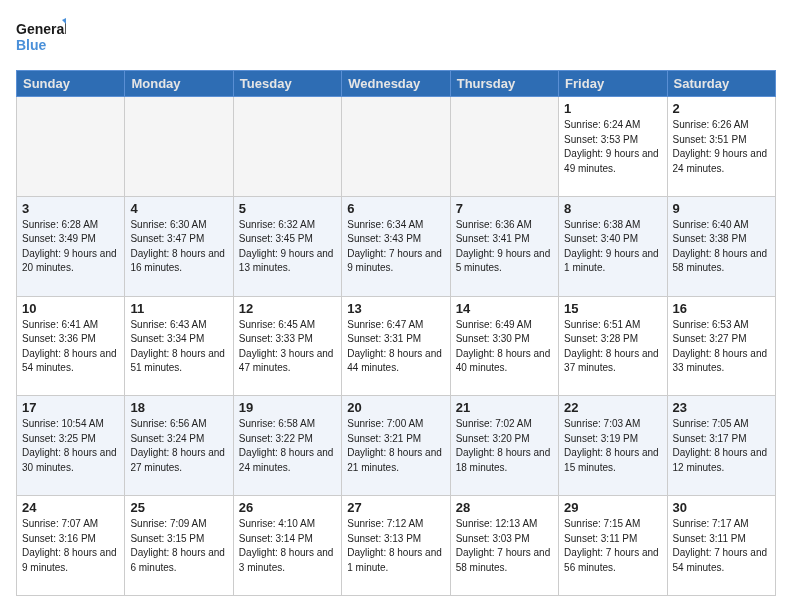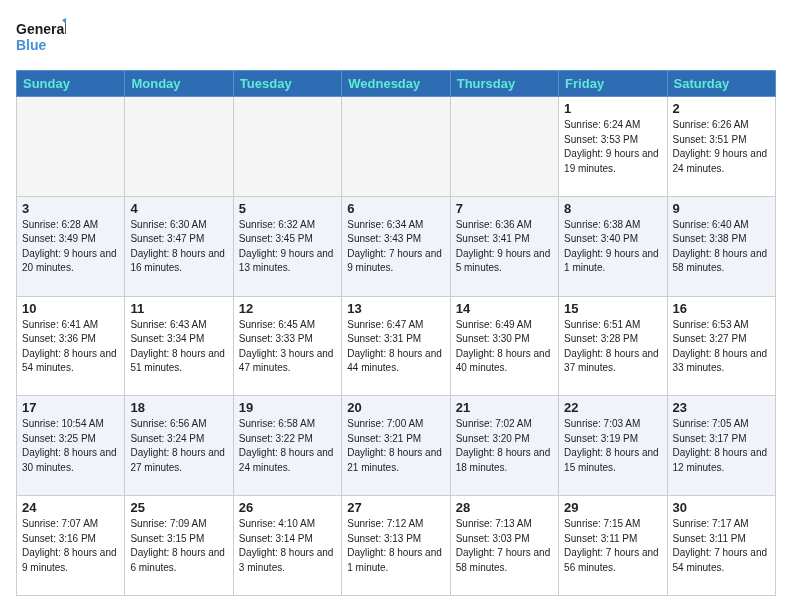--- a/index.html
+++ b/index.html
@@ -49,7 +49,7 @@
     }
     .calendar th {
       background: #2e6db4;
-      color: #5eead4;
+      color: #e5e5e5;
       text-align: left;
       padding: 5px 6px;
       font-size: 13px;

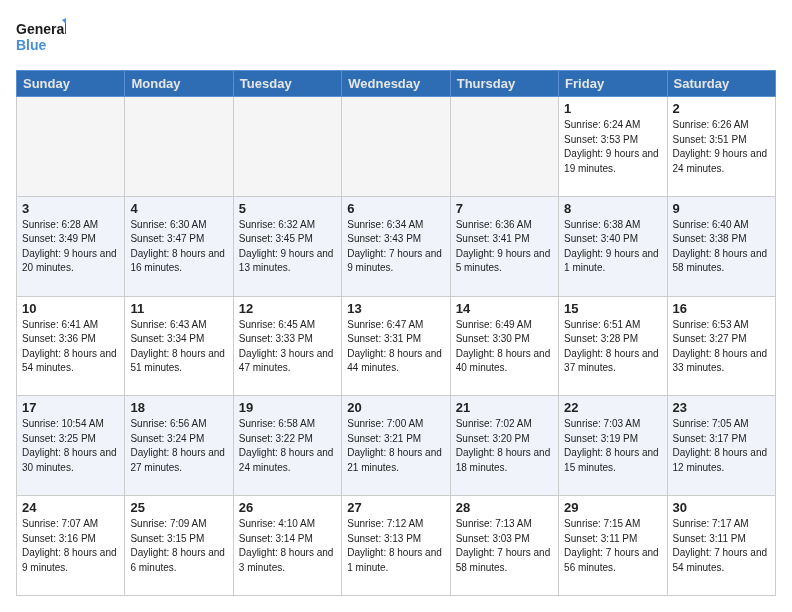--- a/index.html
+++ b/index.html
@@ -124,7 +124,7 @@
         <div class="day-info">
           <span>Sunrise: 6:24 AM</span><br>
           <span>Sunset: 3:53 PM</span><br>
-          <span>Daylight: 9 hours and 19 minutes.</span>
+          <span>Daylight: 9 hours and 49 minutes.</span>
         </div>
       </td>
           <td>

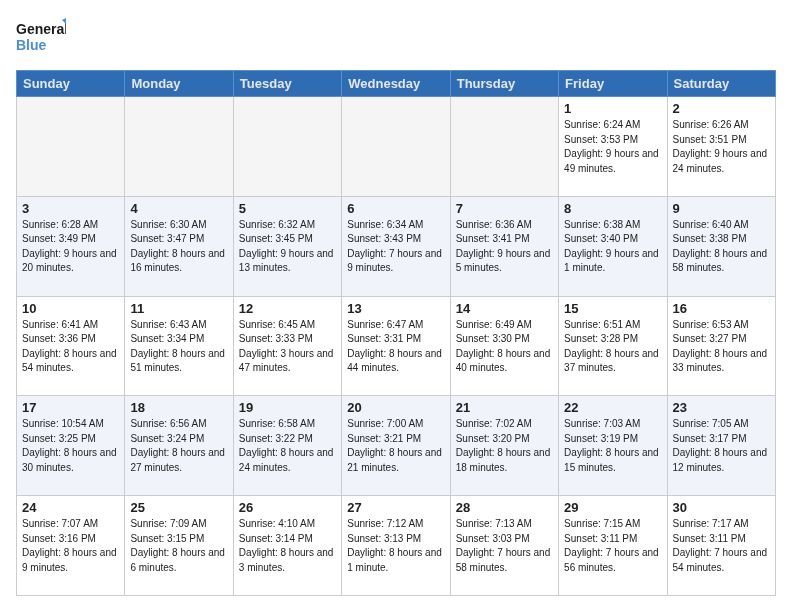--- a/index.html
+++ b/index.html
@@ -346,7 +346,7 @@
           <td>
         <span class="day-num">28</span>
         <div class="day-info">
-          <span>Sunrise: 7:13 AM</span><br>
+          <span>Sunrise: 12:13 AM</span><br>
           <span>Sunset: 3:03 PM</span><br>
           <span>Daylight: 7 hours and 58 minutes.</span>
         </div>

